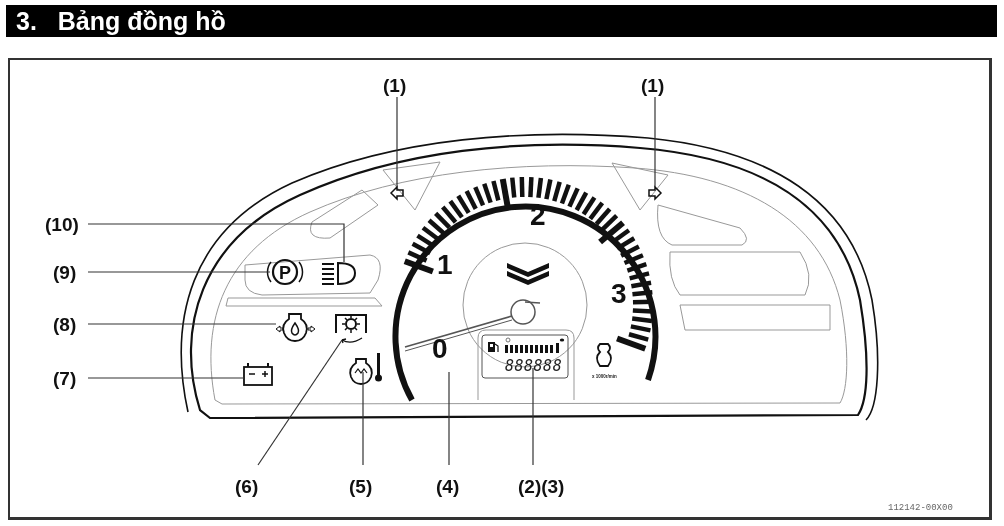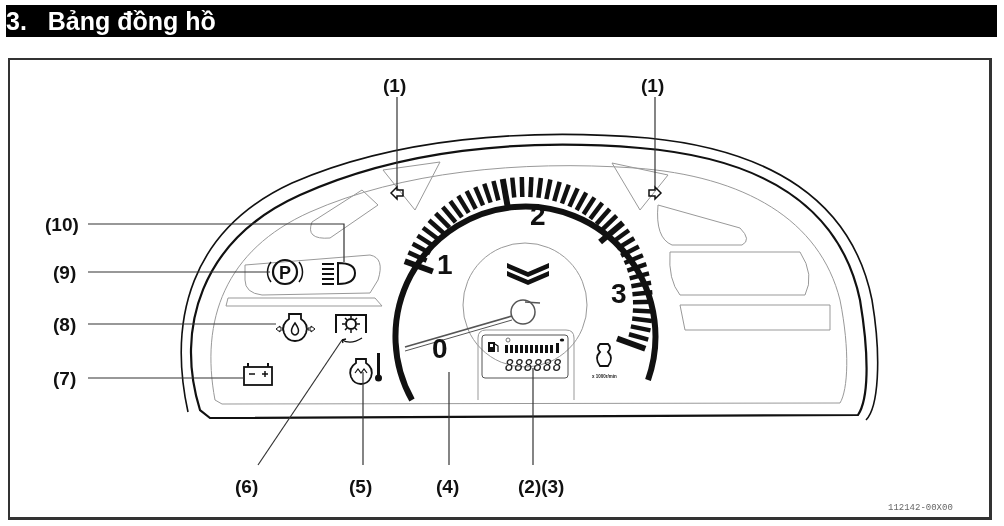--- a/index.html
+++ b/index.html
@@ -5,7 +5,7 @@
   html, body { margin: 0; padding: 0; background: #ffffff; }
   body { width: 1004px; height: 526px; position: relative; overflow: hidden; font-family: "Liberation Sans", sans-serif; }
   .title-bar { position: absolute; left: 6px; top: 5px; width: 991px; height: 32px; background: #000; color: #fff;
-               font-weight: bold; font-size: 25px; line-height: 32px; box-sizing: border-box; white-space: pre; }
+               font-weight: bold; font-size: 25px; line-height: 32px; box-sizing: border-box; padding-left: 10px; white-space: pre; }
   .frame { position: absolute; left: 8px; top: 58px; width: 984px; height: 462px; border: 2px solid #333; border-right-width: 3px; border-bottom-width: 3px; box-sizing: border-box; }
   svg { position: absolute; left: 0; top: 0; }
   .callout { font-family: "Liberation Sans", sans-serif; font-weight: bold; font-size: 19px; fill: #111; }

